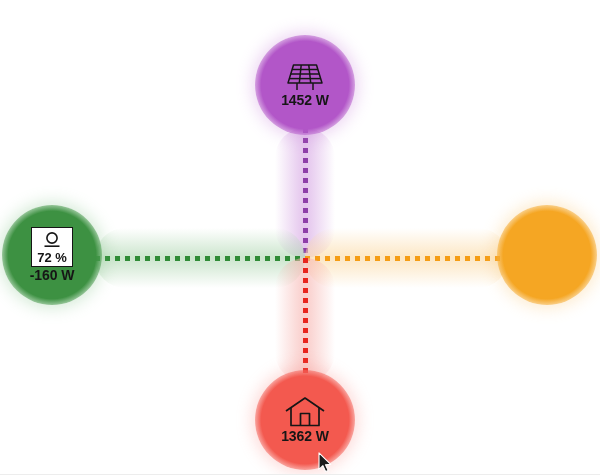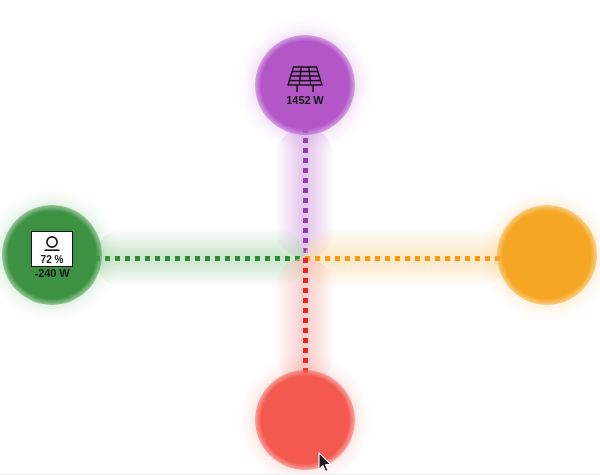--- a/index.html
+++ b/index.html
@@ -86,7 +86,7 @@
     line-height: 0;
   }
   .node-label {
-    font-size: 11px;
+    font-size: 14px;
     font-weight: bold;
     color: #161616;
     letter-spacing: -0.1px;

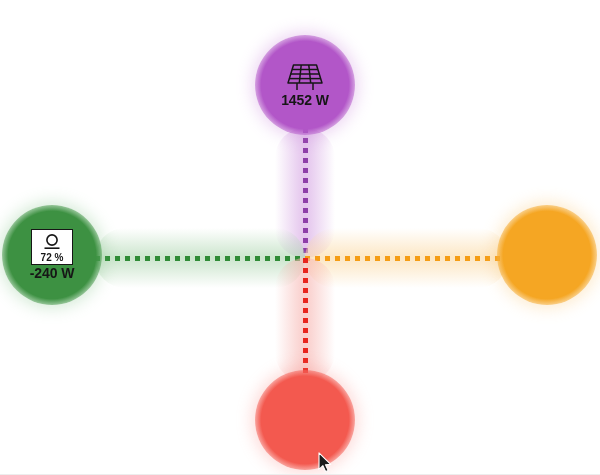--- a/index.html
+++ b/index.html
@@ -105,7 +105,7 @@
     background: #fff;
   }
   .batt-box .pct {
-    font-size: 10px;
+    font-size: 13px;
     font-weight: bold;
     color: #161616;
     margin-top: 1px;

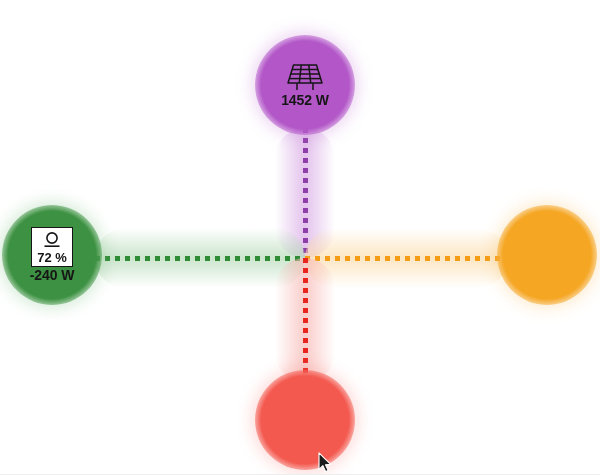--- a/index.html
+++ b/index.html
@@ -177,7 +177,7 @@
         </svg>
         <span class="pct">72 %</span>
       </div>
-      <span class="node-label">-240 W</span>
+      <span class="node-label">-160 W</span>
     </div>
   </div>
 

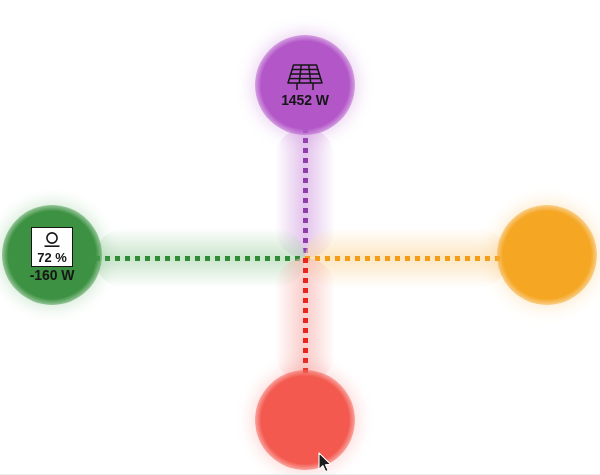--- a/index.html
+++ b/index.html
@@ -187,6 +187,18 @@
 
   <div class="node" id="node-home" style="left: 266px; top: 381px;">
     <div class="ring" style="background: radial-gradient(circle, rgb(243, 89, 79) 0%, rgb(243, 89, 79) 62%, rgba(248, 141, 134, 0.4) 76%, rgba(248, 141, 134, 0) 100%); box-shadow: rgba(248, 141, 134, 0.333) 0px 0px 16px 3px;"></div>
+    <div class="inner">
+      <span class="node-icon">
+        <svg width="42" height="32" viewBox="0 0 42 32">
+          <g fill="none" stroke="#161616" stroke-width="1.7" stroke-linejoin="round">
+            <path d="M2 15 L21 2 L40 15"></path>
+            <path d="M7 11.8 L7 29.5 L35 29.5 L35 11.8"></path>
+            <path d="M16.5 29.5 L16.5 17.5 L25.5 17.5 L25.5 29.5"></path>
+          </g>
+        </svg>
+      </span>
+      <span class="node-label">1362 W</span>
+    </div>
   </div>
 
   <div id="cursor" style="left: 318px; top: 452px;">

